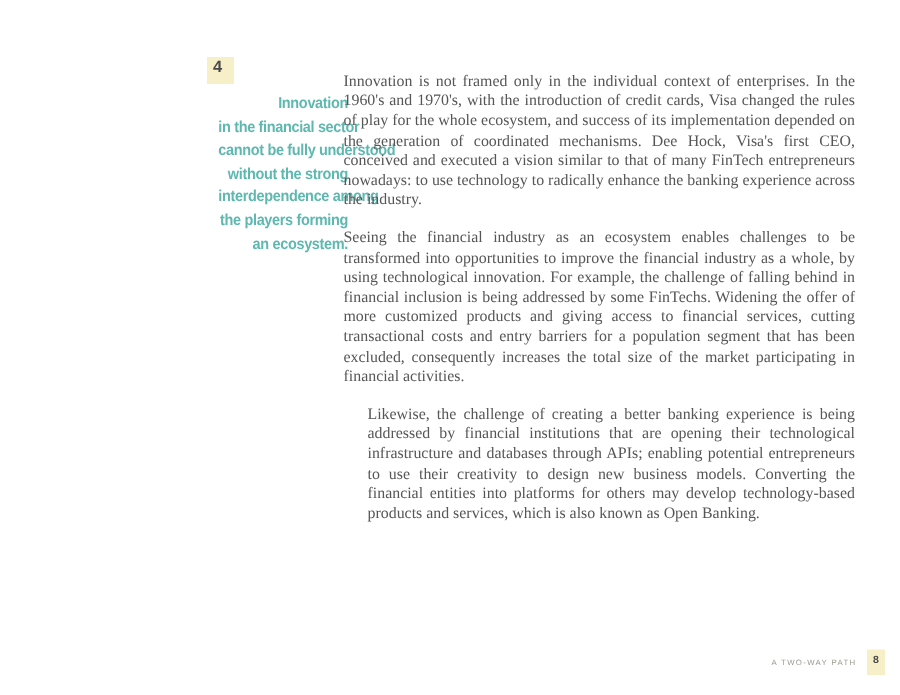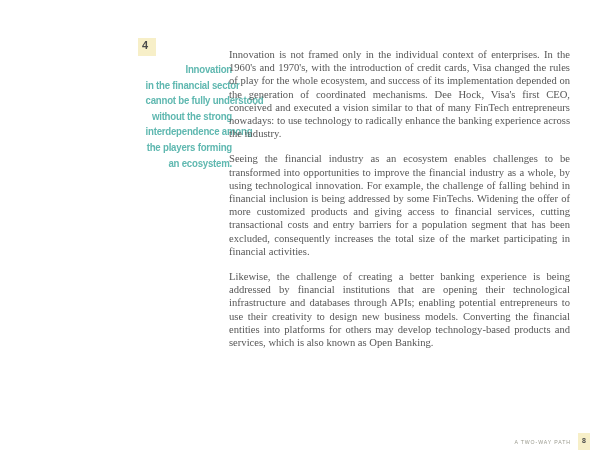--- a/index.html
+++ b/index.html
@@ -83,6 +83,7 @@
   }
   .body-col p:last-child {
     margin-bottom: 0;
+    margin-left: 16px;
   }
 
   

